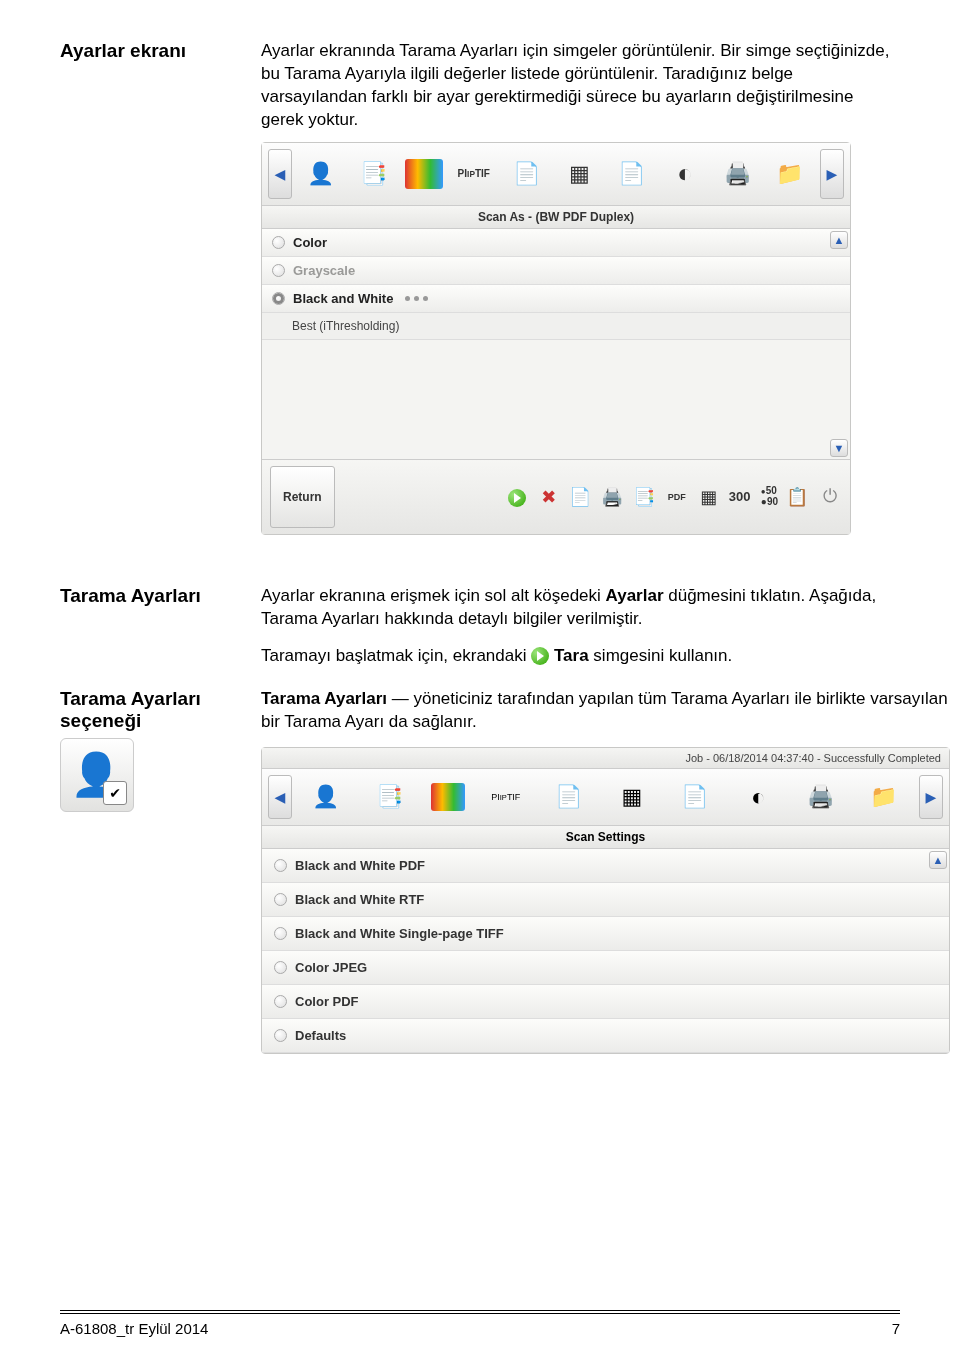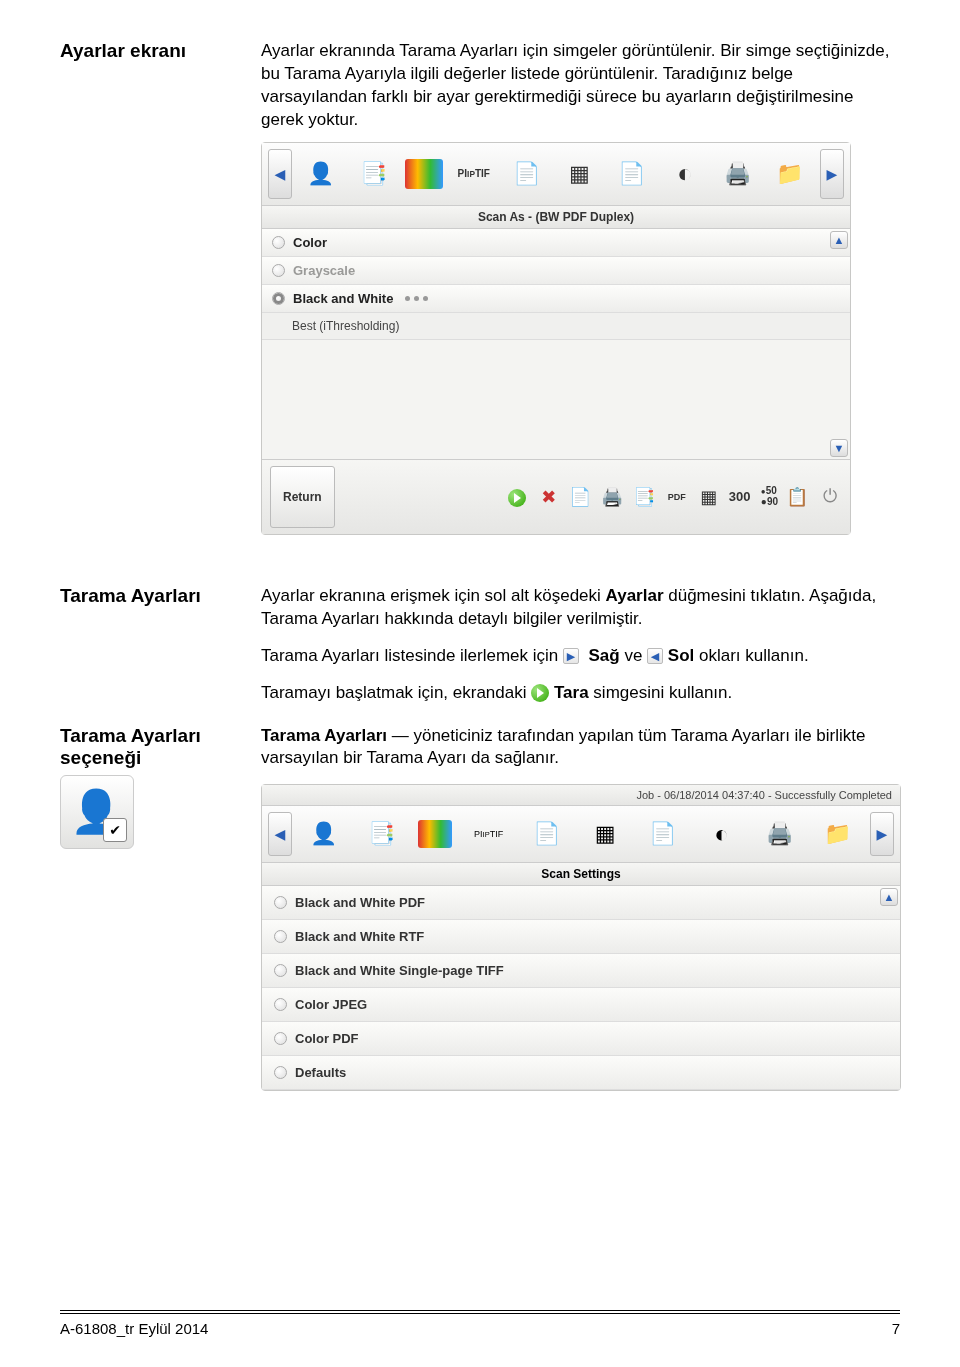--- a/index.html
+++ b/index.html
@@ -259,11 +259,6 @@
   <div class="right-col">
     <p class="body-text mb">
       <span>Ayarlar ekranına erişmek için sol alt köşedeki </span><span class="bold">Ayarlar</span><span> düğmesini tıklatın. Aşağıda, Tarama Ayarları hakkında detaylı bilgiler verilmiştir.</span>
-    </p>
-    <p class="body-text mb">
-      <span>Tarama Ayarları listesinde ilerlemek için </span><span class="inline-ic">▶</span>
-      &nbsp;<span class="bold">Sağ</span><span> ve </span>
-      <span class="inline-ic">◀</span>&nbsp;<span class="bold">Sol</span><span> okları kullanın.</span>
     </p>
     <p class="body-text">
       <span>Taramayı başlatmak için, ekrandaki </span><span class="play-ic"></span>

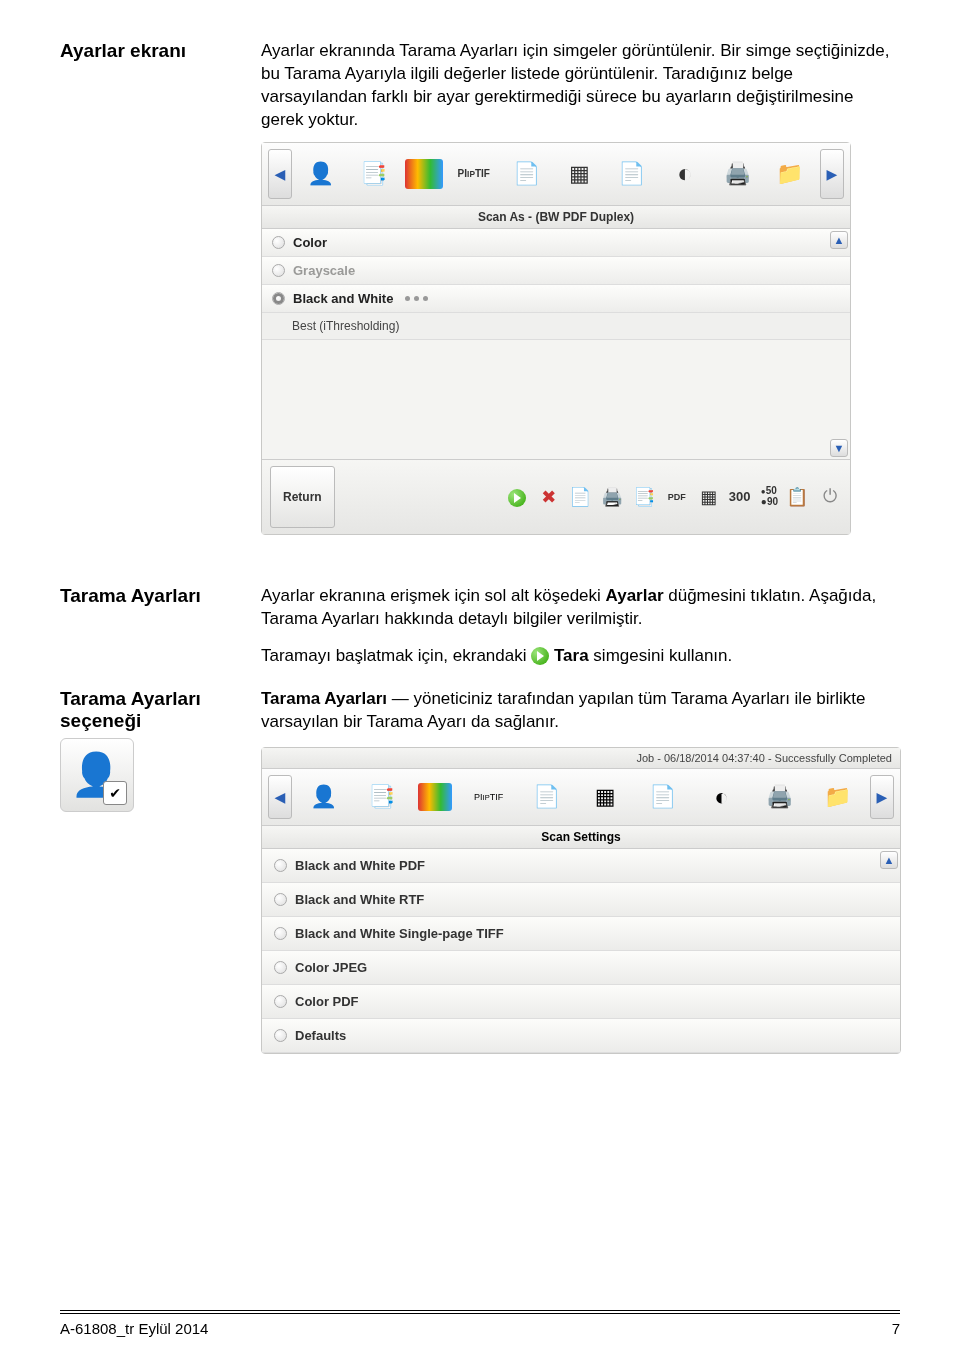--- a/index.html
+++ b/index.html
@@ -140,7 +140,7 @@
   }
 
   
-  .panel2 { width: 640px; background:#eee; border:1px solid #c8c8c6; border-radius:4px; font-size:12px; }
+  .panel2 { width: 689px; background:#eee; border:1px solid #c8c8c6; border-radius:4px; font-size:12px; }
   .panel2 .titlebar {
     font-size: 11px; color:#444; padding:4px 8px; text-align:right;
     background: linear-gradient(#f5f5f3,#e6e6e4); border-bottom:1px solid #ccc;

